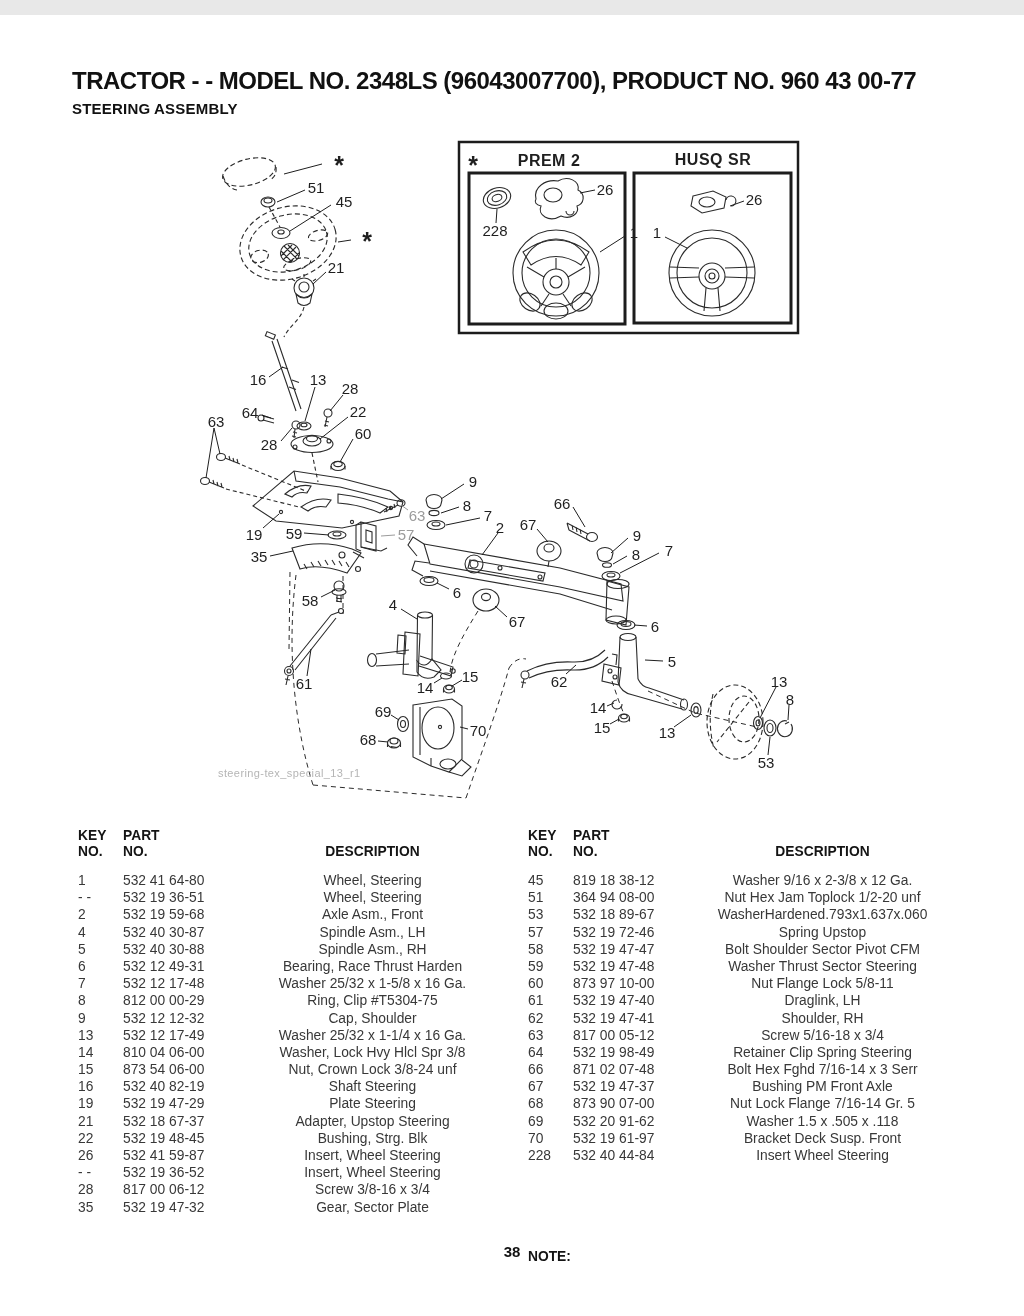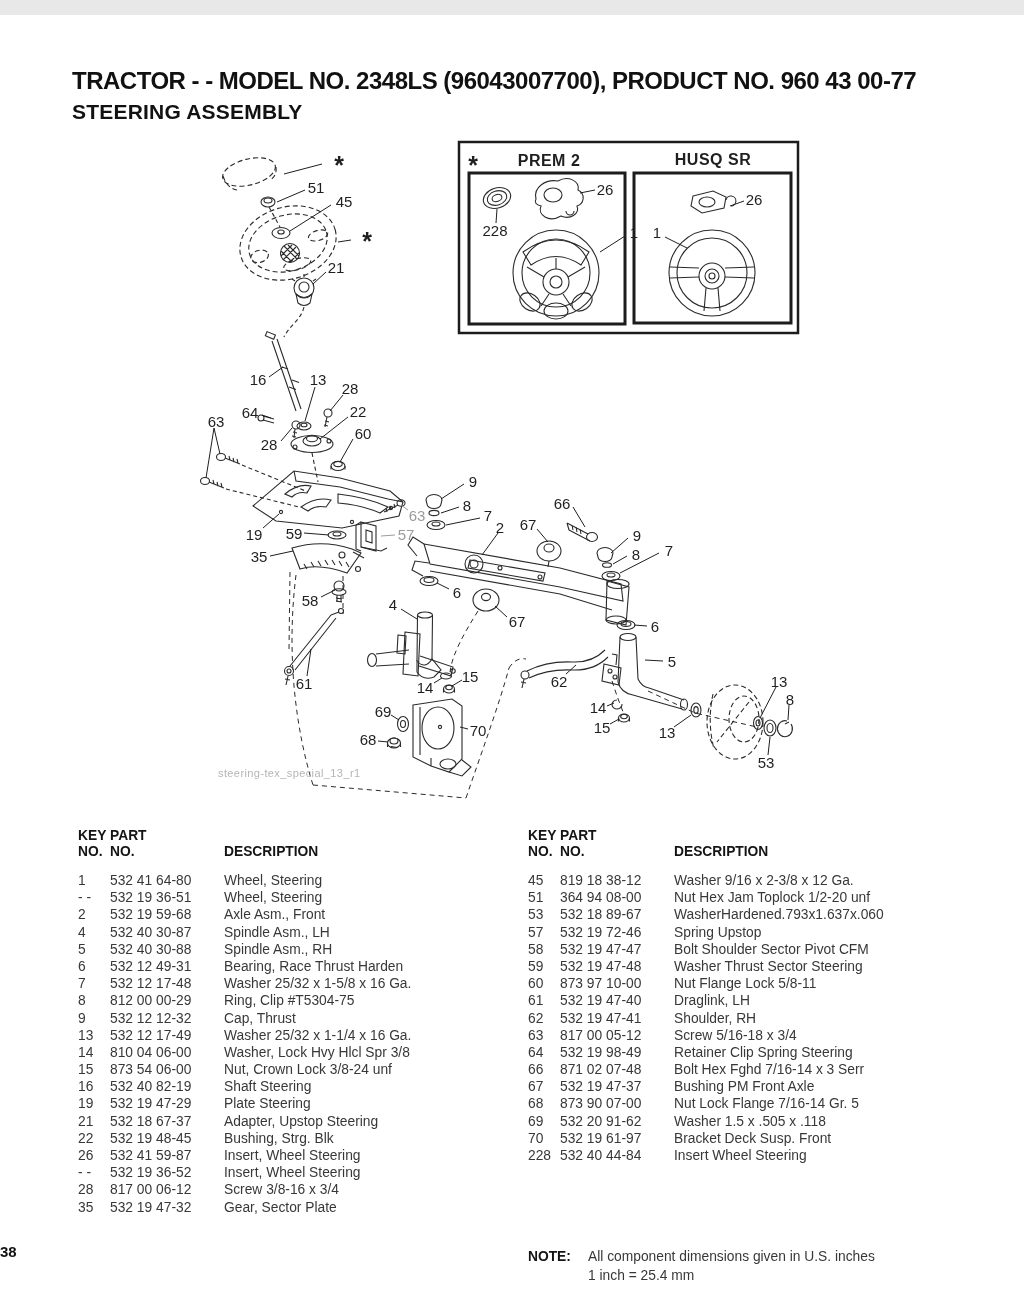--- a/index.html
+++ b/index.html
@@ -7,7 +7,7 @@
         font-family:"Liberation Sans", sans-serif;overflow:hidden;padding-left:28px;}
   .title-block{position:absolute;left:72px;top:52px;width:880px;}
   .t1{font-size:24px;font-weight:bold;letter-spacing:-0.5px;color:#111;white-space:nowrap;}
-  .t2{font-size:21px;font-weight:bold;letter-spacing:0.2px;color:#111;margin-top:5px;}
+  .t2{font-size:15px;font-weight:bold;letter-spacing:0.2px;color:#111;margin-top:5px;}
   svg.diagram{position:absolute;left:0;top:0;}
   text.co{font-family:"Liberation Sans", sans-serif;font-size:15px;fill:#1f1f1f;dominant-baseline:central;}
   text.co.star{font-size:25px;font-weight:bold;}

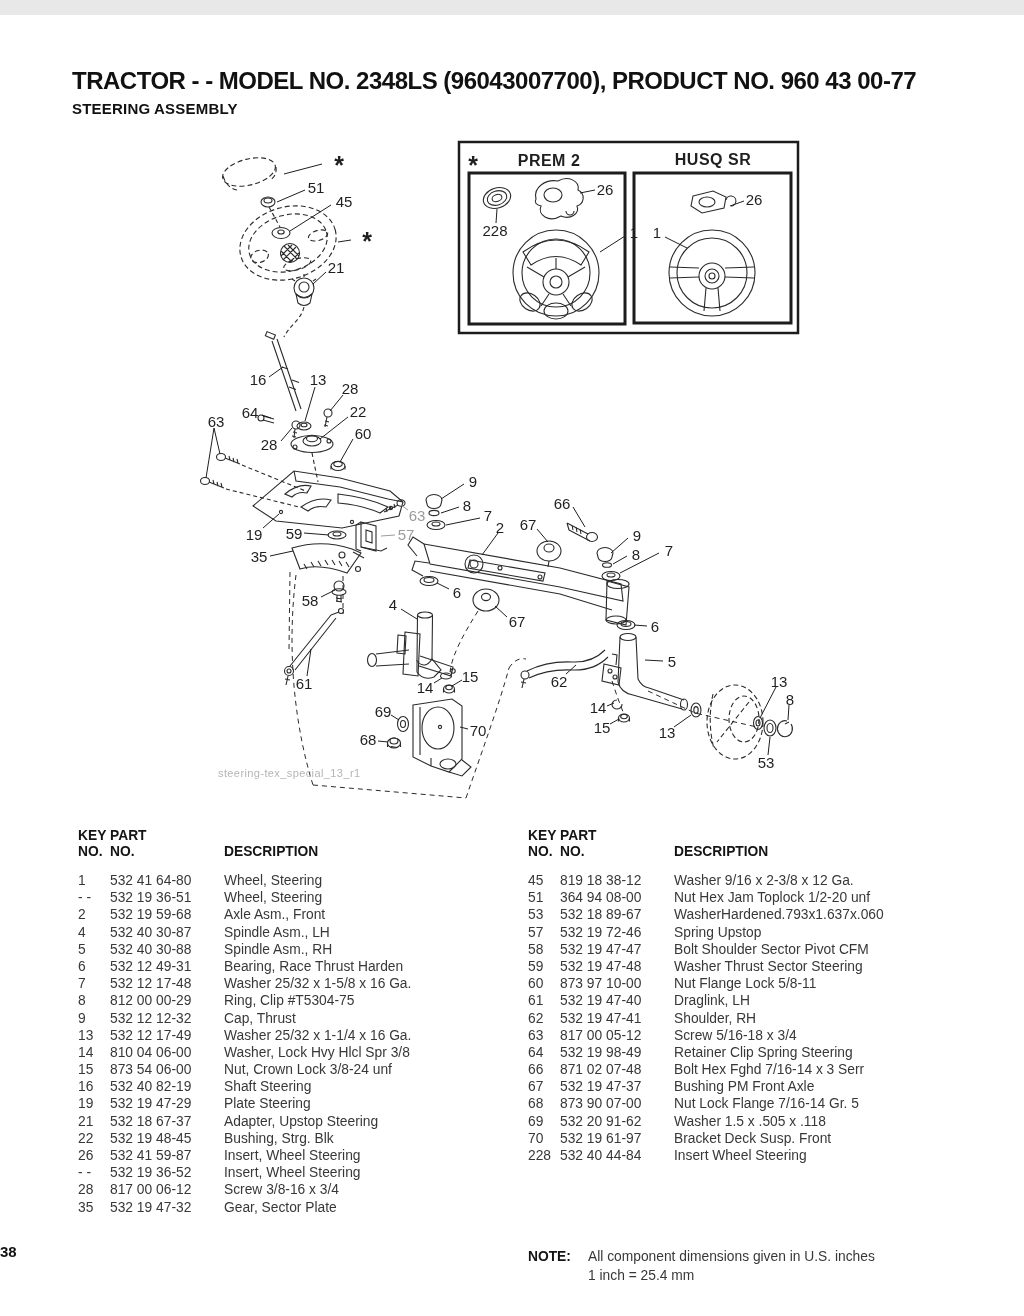--- a/index.html
+++ b/index.html
@@ -20,7 +20,7 @@
   .phrow,.prow{display:flex;height:17.2px;line-height:17.2px;white-space:nowrap;}
   .phrow{font-weight:bold;color:#141414;height:16px;line-height:16px;}
   .phead{margin-bottom:12px;}
-  .key{width:32px;flex:none;}
+  .key{width:45px;flex:none;}
   .part{width:114px;flex:none;}
   .desc{flex:1;}
   .note{position:absolute;left:528px;top:1232px;width:440px;display:flex;font-size:13.8px;color:#383838;line-height:19px;}

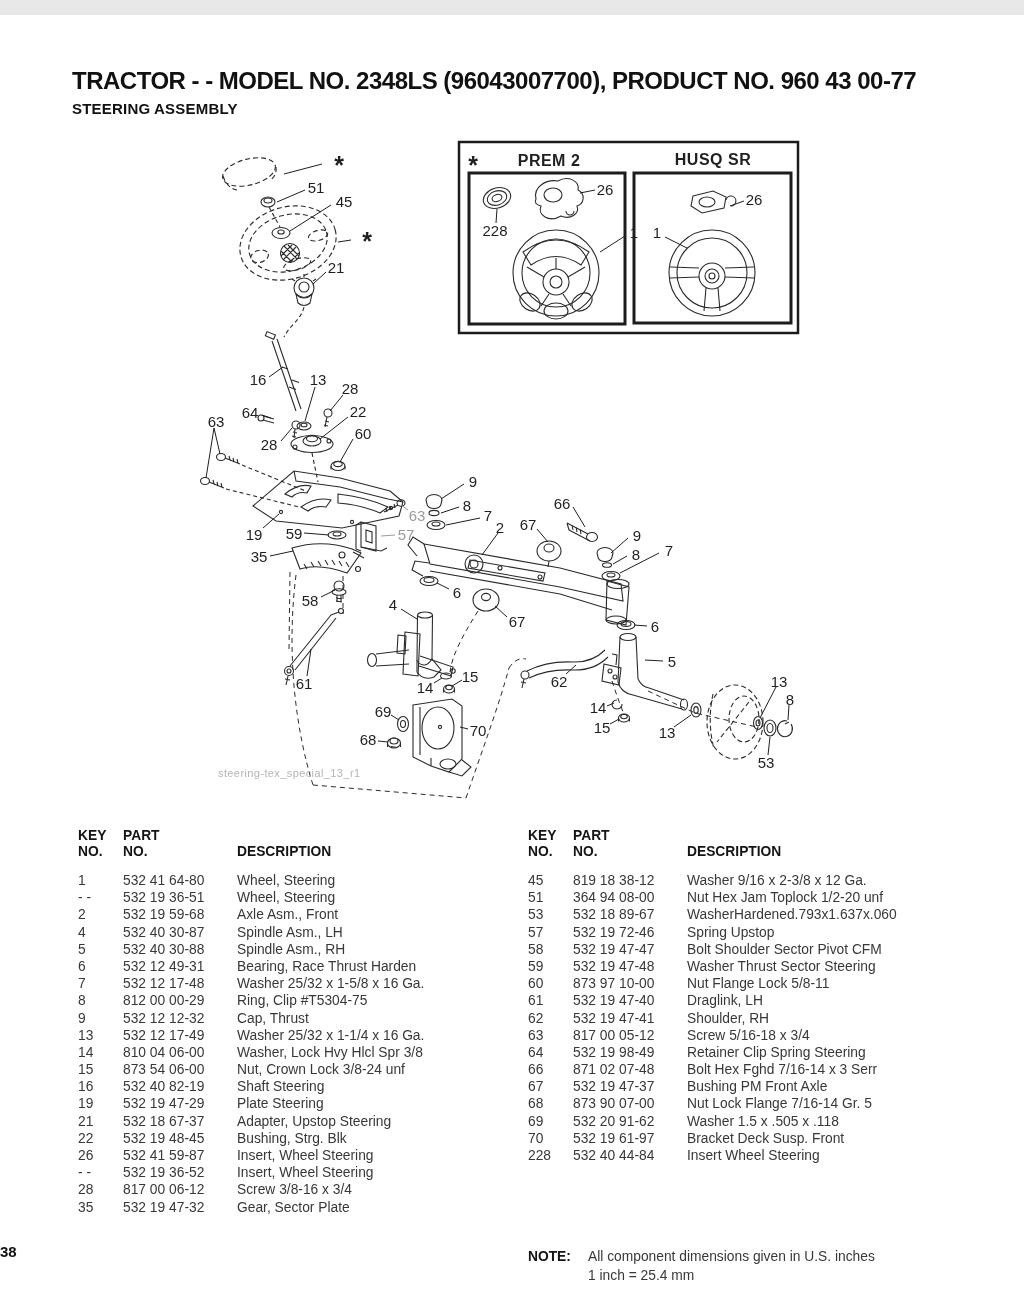--- a/index.html
+++ b/index.html
@@ -22,7 +22,7 @@
   .phead{margin-bottom:12px;}
   .key{width:45px;flex:none;}
   .part{width:114px;flex:none;}
-  .desc{flex:1;}
+  .desc{flex:1;text-align:center;}
   .note{position:absolute;left:528px;top:1232px;width:440px;display:flex;font-size:13.8px;color:#383838;line-height:19px;}
   .note-label{font-weight:bold;color:#141414;width:60px;flex:none;}
   .pageno{position:absolute;left:0;top:1228px;width:1024px;text-align:left;

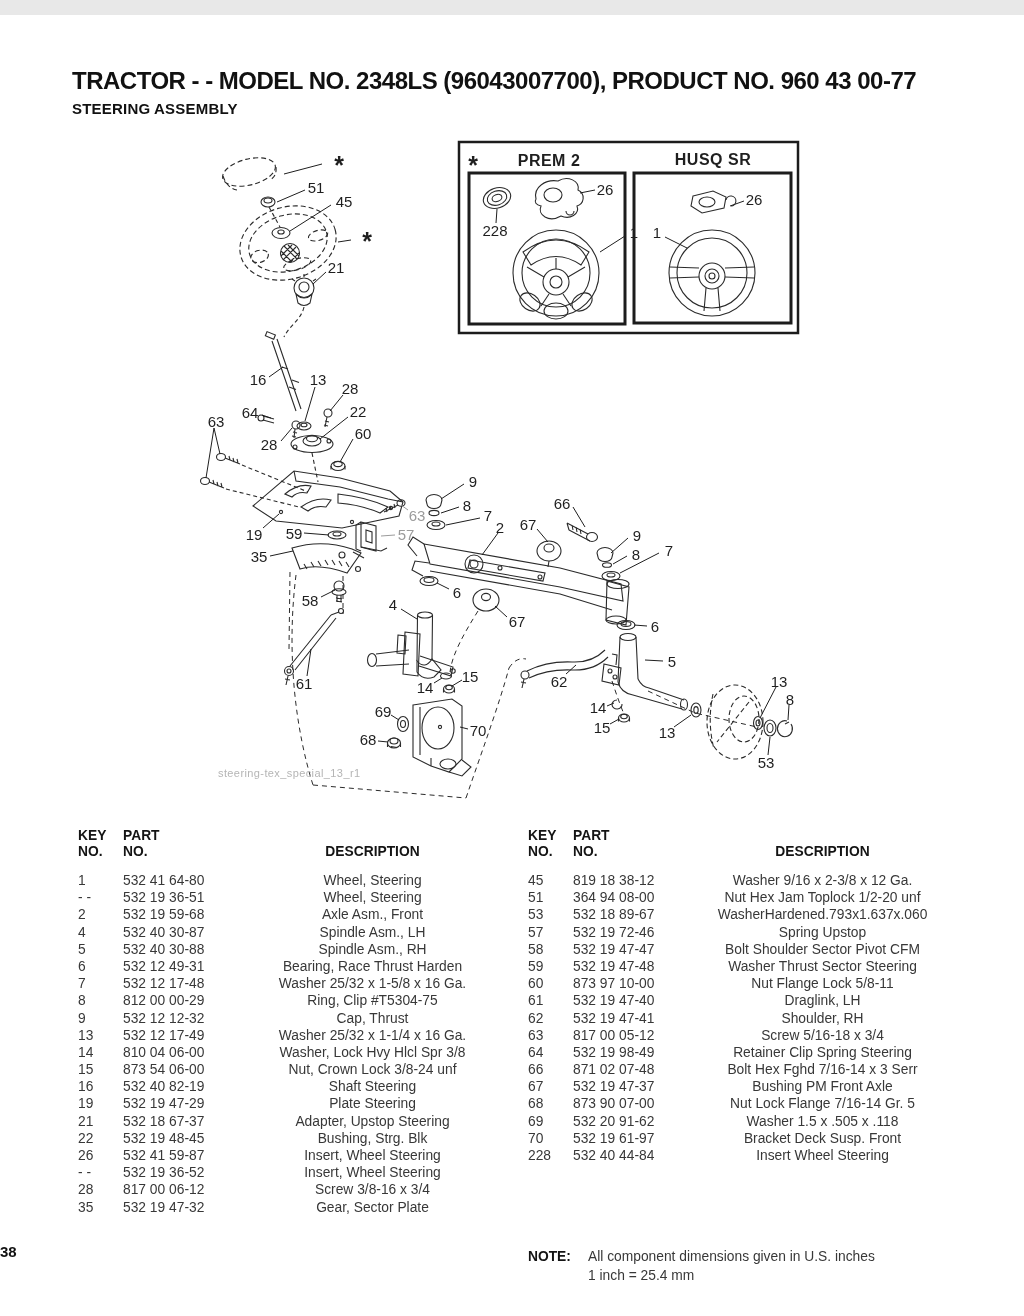--- a/index.html
+++ b/index.html
@@ -485,7 +485,7 @@
         <div class="prow">
           <span class="key">9</span>
           <span class="part">532 12 12-32</span>
-          <span class="desc">Cap, Thrust</span>
+          <span class="desc">Cap, Shoulder</span>
         </div>
         <div class="prow">
           <span class="key">13</span>

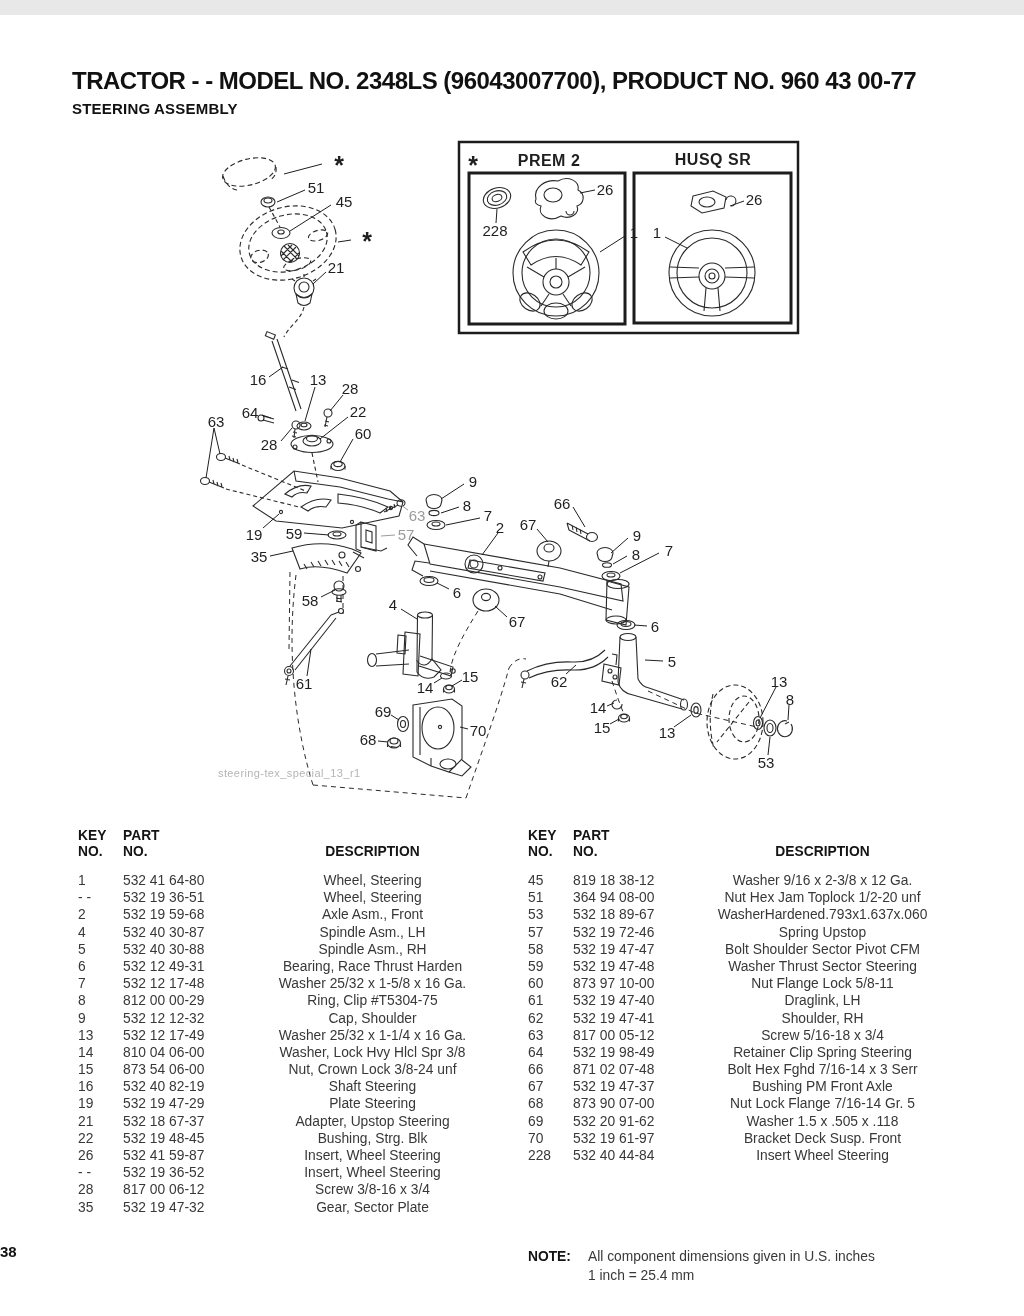--- a/index.html
+++ b/index.html
@@ -25,7 +25,7 @@
   .desc{flex:1;text-align:center;}
   .note{position:absolute;left:528px;top:1232px;width:440px;display:flex;font-size:13.8px;color:#383838;line-height:19px;}
   .note-label{font-weight:bold;color:#141414;width:60px;flex:none;}
-  .pageno{position:absolute;left:0;top:1228px;width:1024px;text-align:left;
+  .pageno{position:absolute;left:0;top:1228px;width:1024px;text-align:center;
           font-size:15px;font-weight:bold;color:#111;}
 </style>
 </head>

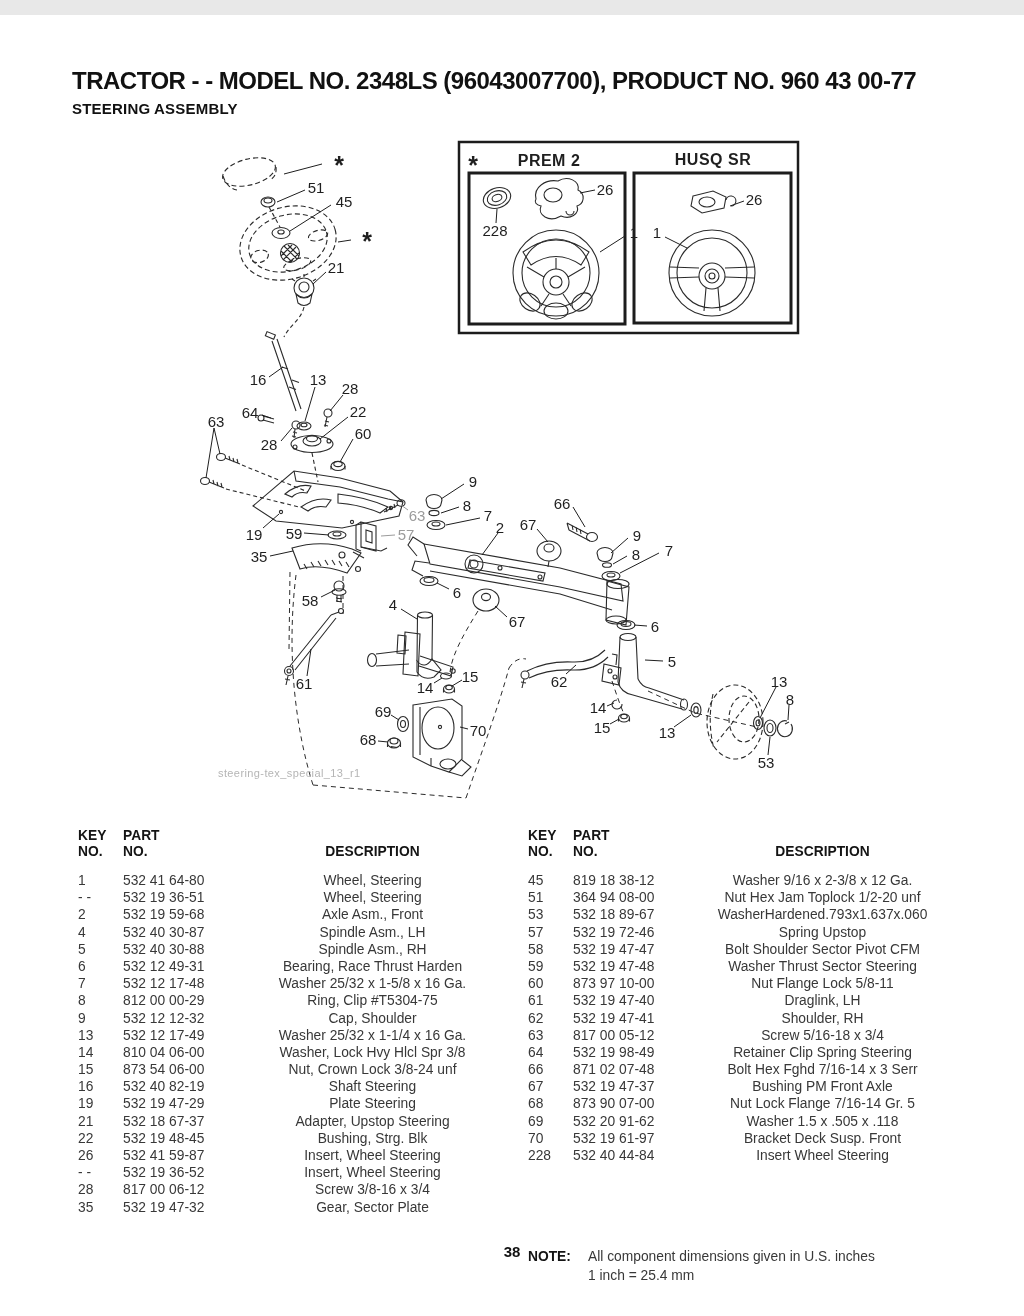--- a/index.html
+++ b/index.html
@@ -649,10 +649,6 @@
 
   <div class="note">
     <span class="note-label">NOTE:</span>
-    <div class="note-text">
-      <div>All component dimensions given in U.S. inches</div>
-      <div>1 inch = 25.4 mm</div>
-    </div>
   </div>
 
   <div class="pageno">38</div>

